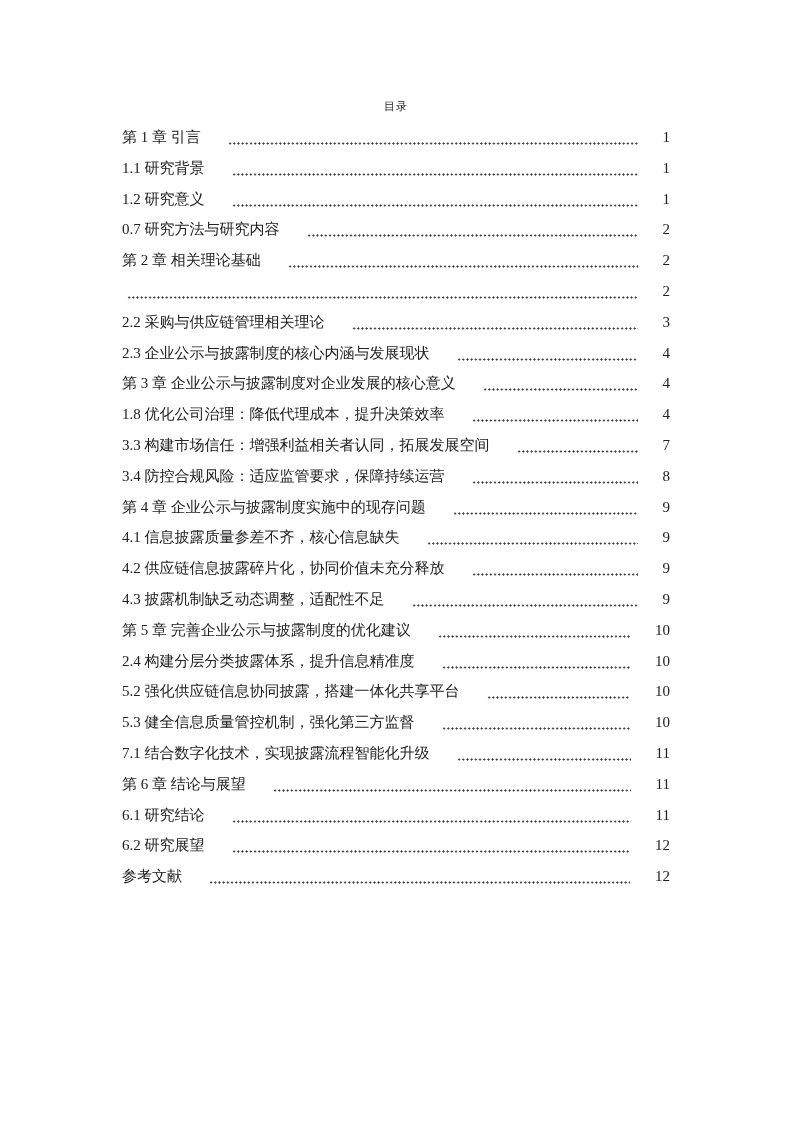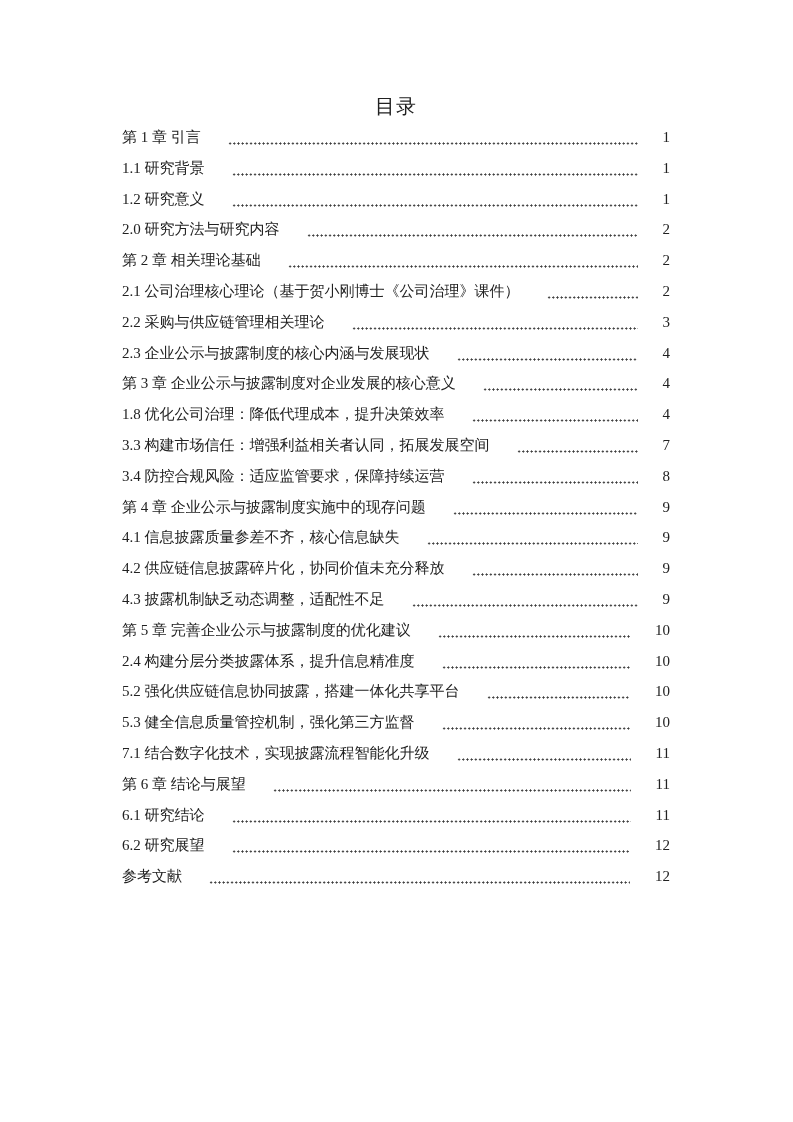--- a/index.html
+++ b/index.html
@@ -24,7 +24,7 @@
   }
   .toc-title {
     text-align: center;
-    font-size: 20px;
+    font-size: 11px;
     line-height: 20px;
     letter-spacing: 1px;
     margin-bottom: 6px;

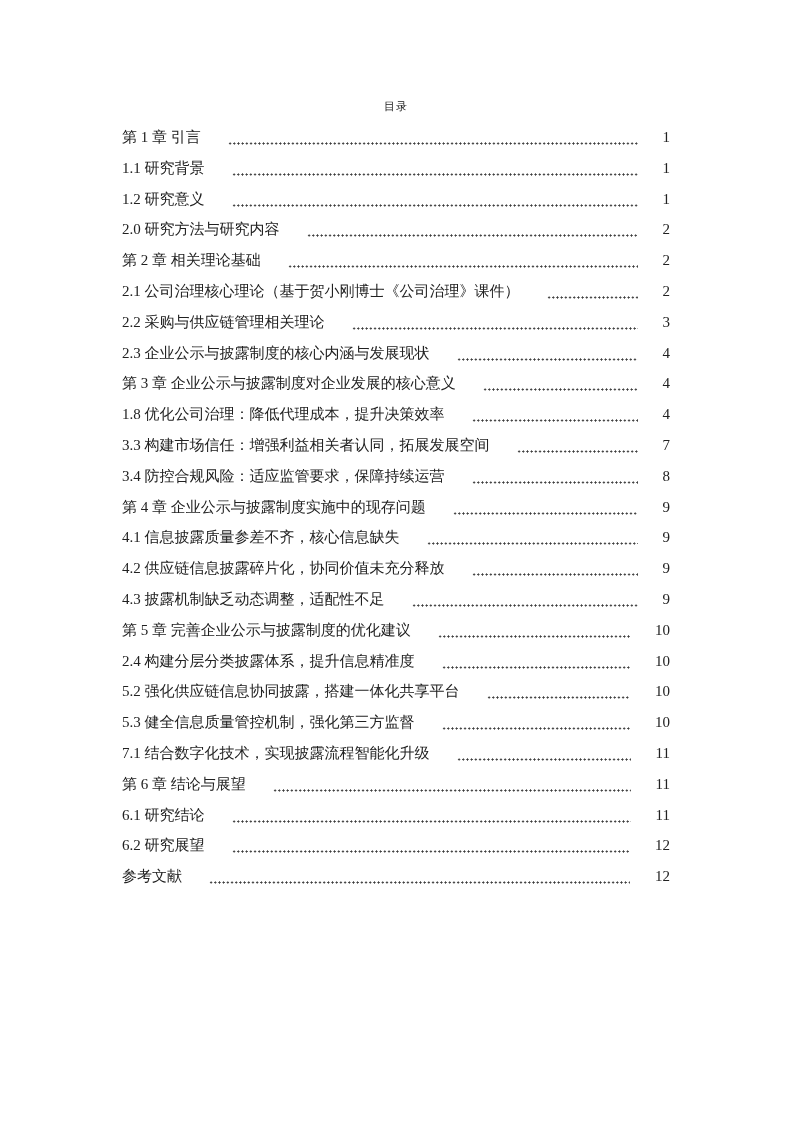--- a/index.html
+++ b/index.html
@@ -82,7 +82,7 @@
     <span class="toc-page">1</span>
   </div>
         <div class="toc-row">
-    <span class="toc-label">2.0 研究方法与研究内容</span>
+    <span class="toc-label">0.7 研究方法与研究内容</span>
     <span class="toc-dots"></span>
     <span class="toc-page">2</span>
   </div>

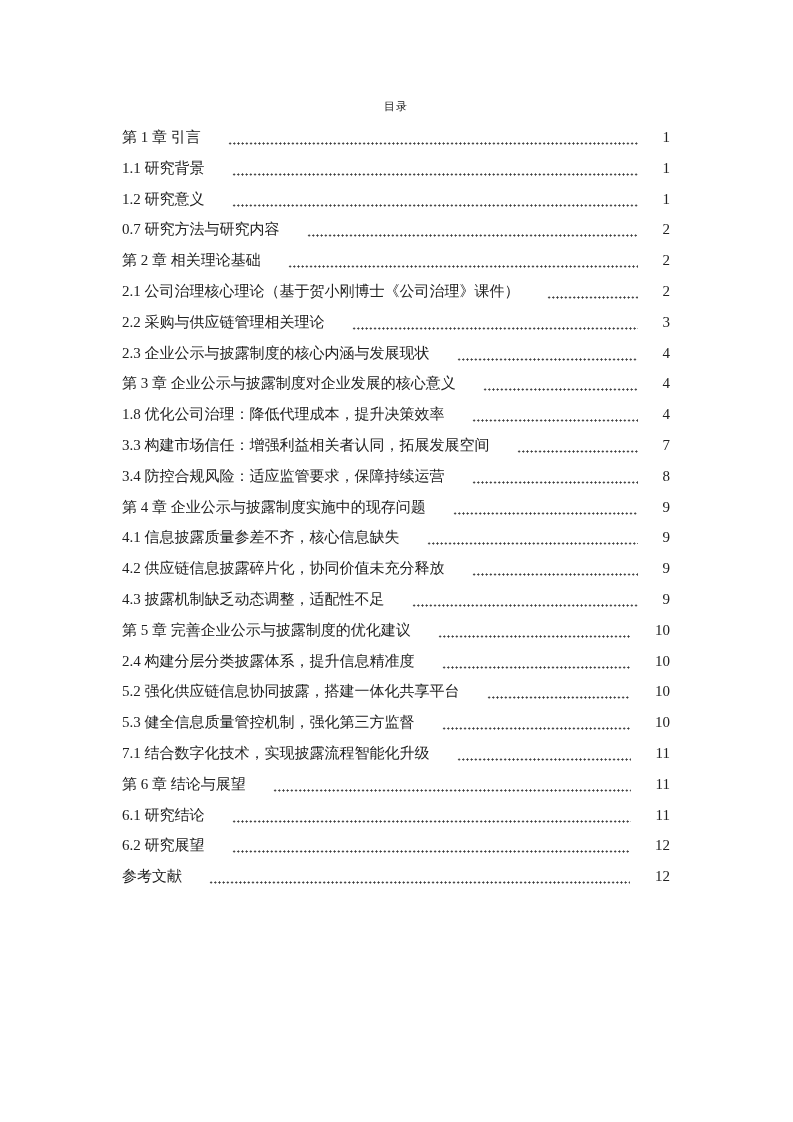--- a/index.html
+++ b/index.html
@@ -92,7 +92,6 @@
     <span class="toc-page">2</span>
   </div>
         <div class="toc-row">
-    <span class="toc-label">2.1 公司治理核心理论（基于贺小刚博士《公司治理》课件）</span>
     <span class="toc-dots"></span>
     <span class="toc-page">2</span>
   </div>

